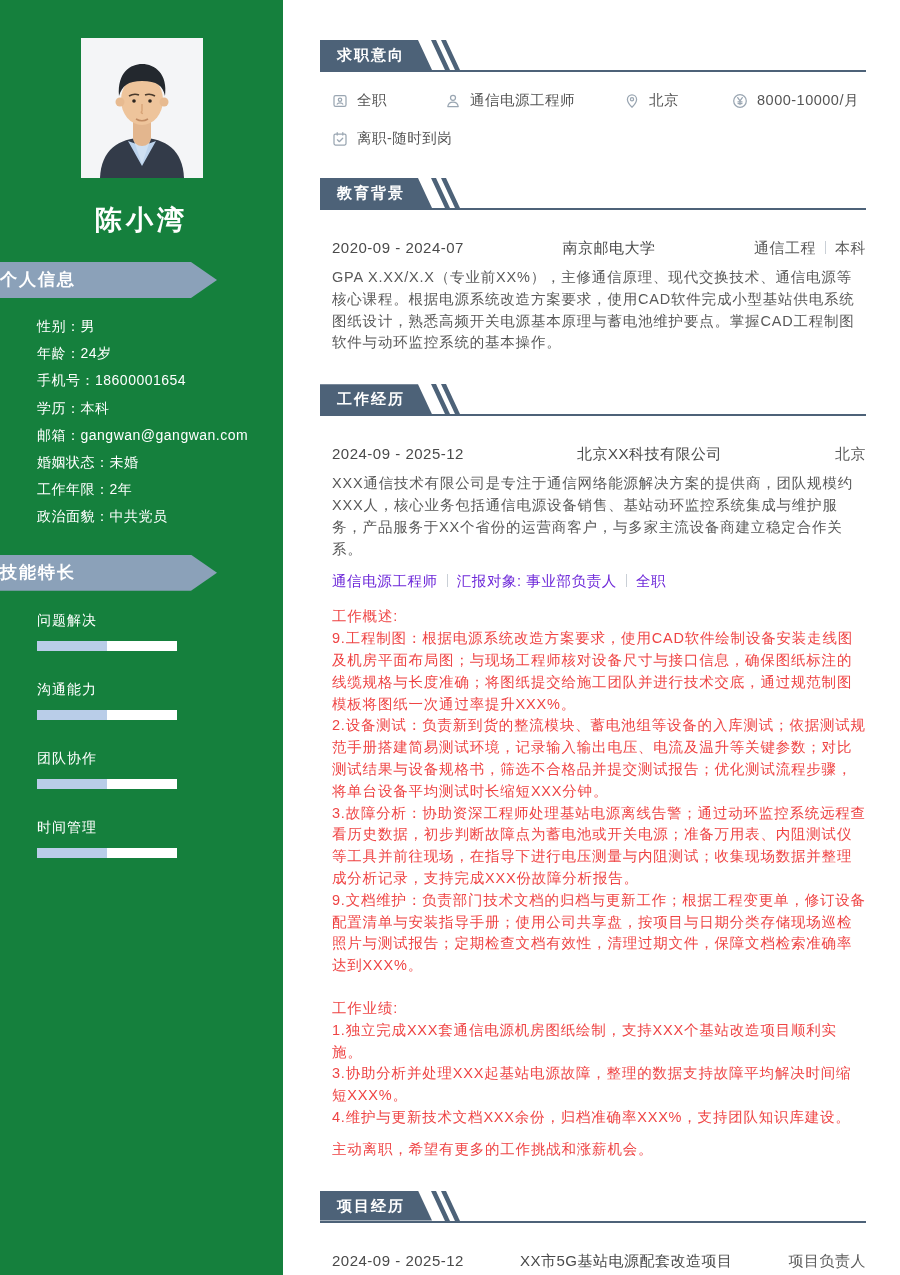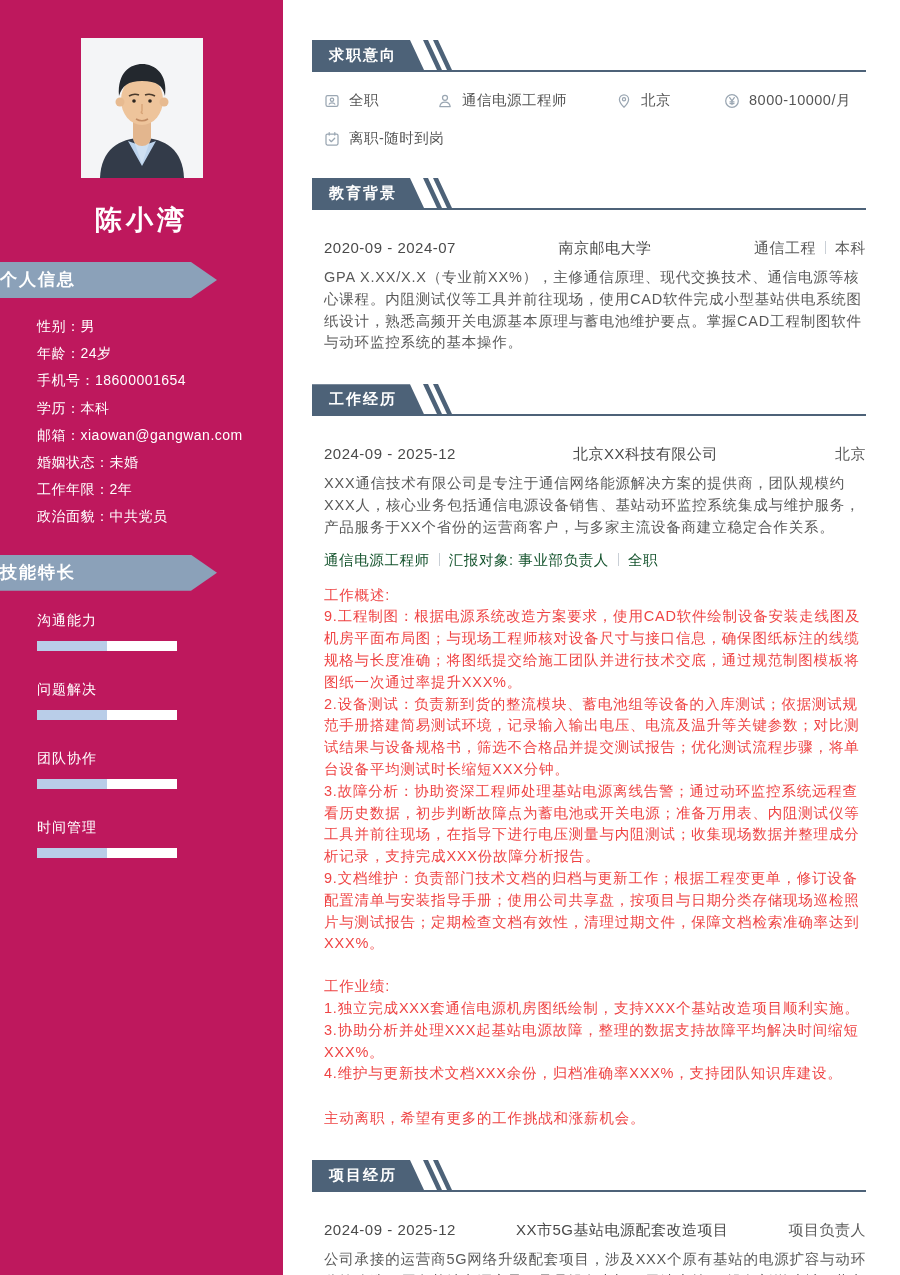--- a/index.html
+++ b/index.html
@@ -36,7 +36,7 @@
   
   .main {
     position:absolute; left:283px; top:0; width:617px; height:1275px;
-    background:#ffffff; padding:40px 34px 0 29px;
+    background:#ffffff; padding:40px 34px 0 37px;
   }
   .section { margin-top:30px; }
   .section:first-child { margin-top:0; }

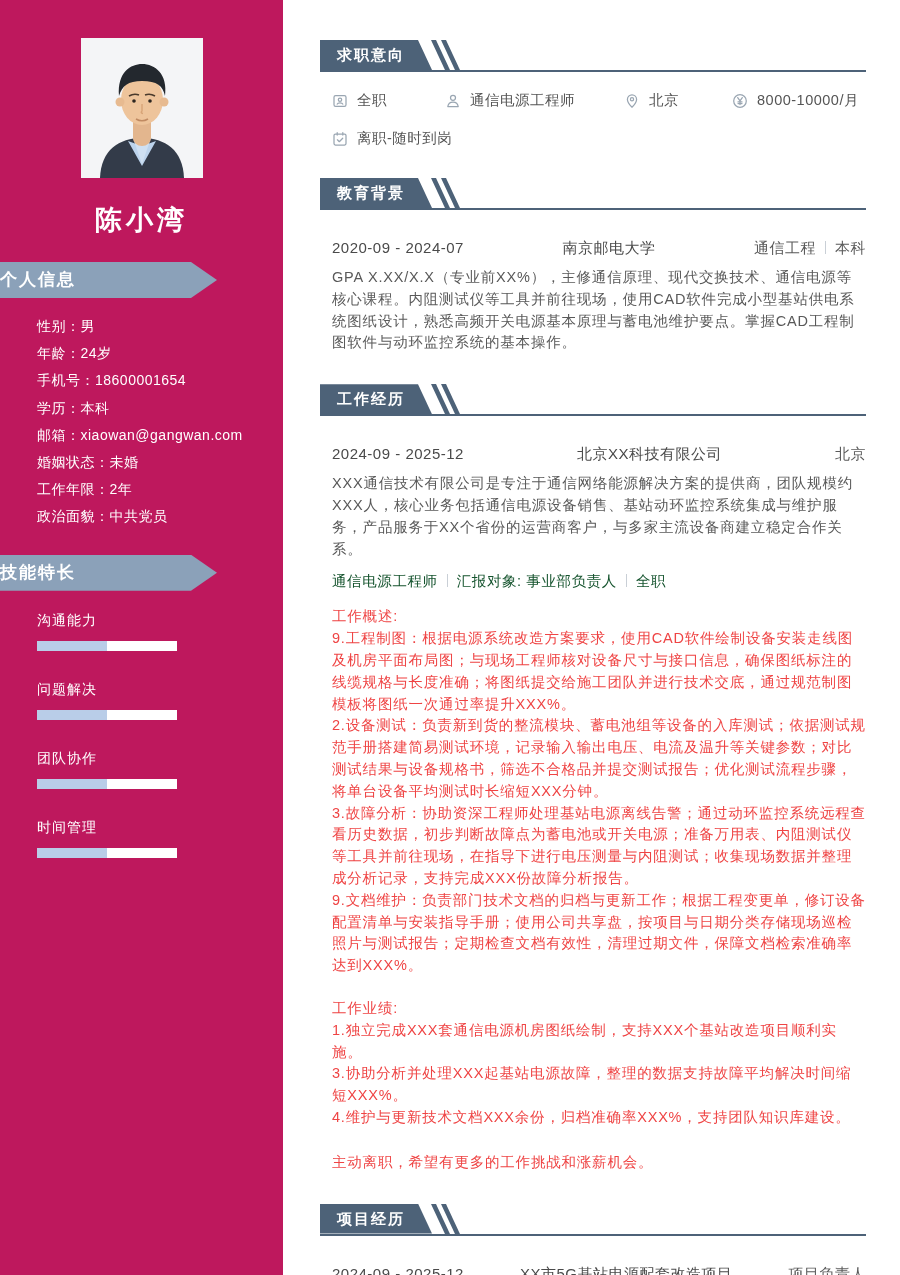--- a/index.html
+++ b/index.html
@@ -11,7 +11,7 @@
   
   .sidebar {
     position:absolute; left:0; top:0; width:283px; height:1275px;
-    background:#be185d;
+    background:#15803d;
   }
   .photo-wrap { width:122px; height:140px; margin:38px auto 0; background:#f2f3f5; overflow:hidden; }
   .photo-wrap svg { display:block; }

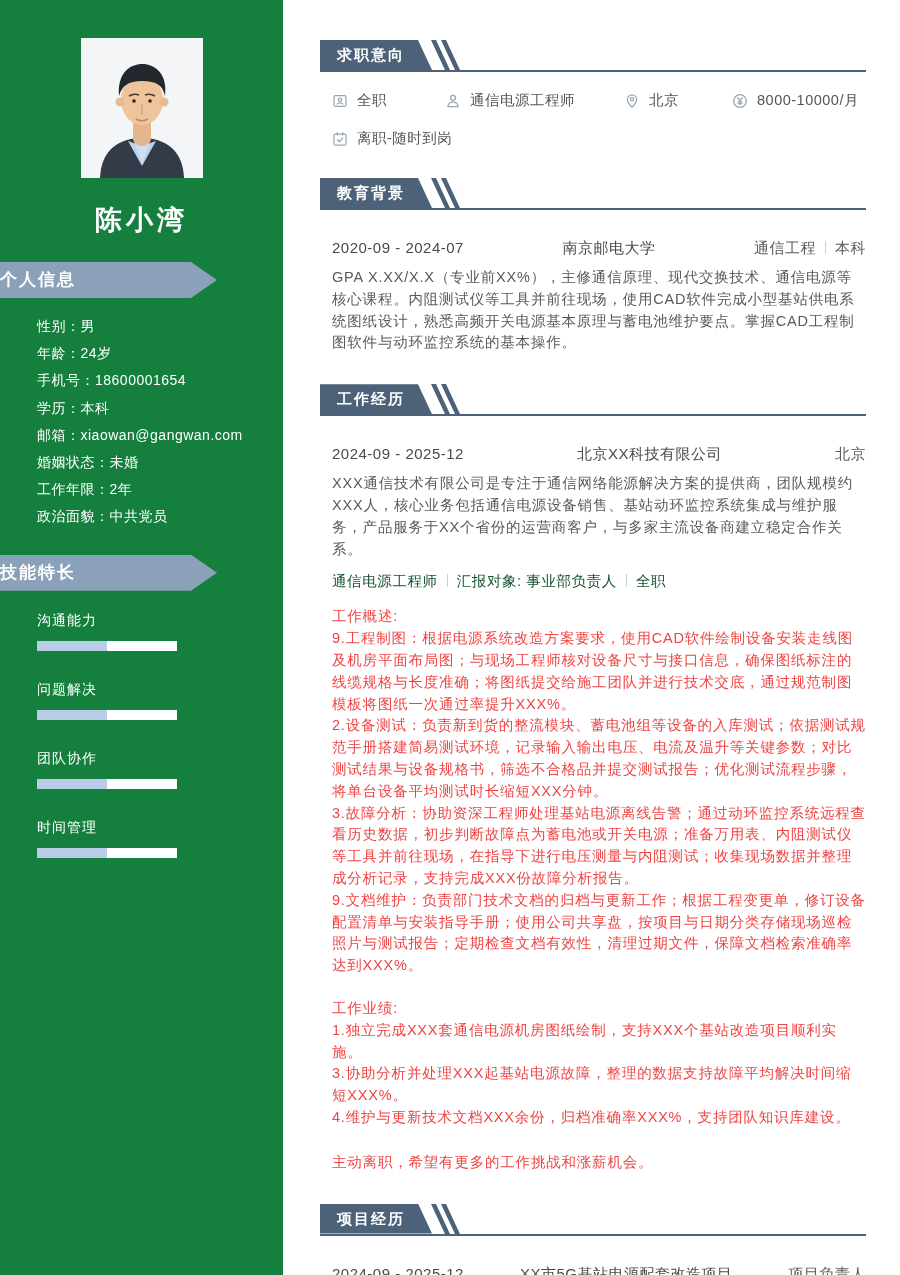--- a/index.html
+++ b/index.html
@@ -231,7 +231,7 @@
           <span>通信工程</span><span class="vdiv"></span><span>本科</span>
         </span>
       </div>
-      <p class="ptext">GPA X.XX/X.X（专业前XX%），主修通信原理、现代交换技术、通信电源等核心课程。内阻测试仪等工具并前往现场，使用CAD软件完成小型基站供电系统图纸设计，熟悉高频开关电源基本原理与蓄电池维护要点。掌握CAD工程制图软件与动环监控系统的基本操作。</p>
+      <p class="ptext">GPA X.XX/X.X（专业前XX%），主修通信原理、现代交换技术、通信电源等核心课程。根据电源系统改造方案要求，使用CAD软件完成小型基站供电系统图纸设计，熟悉高频开关电源基本原理与蓄电池维护要点。掌握CAD工程制图软件与动环监控系统的基本操作。</p>
     </div>
   </section>
 

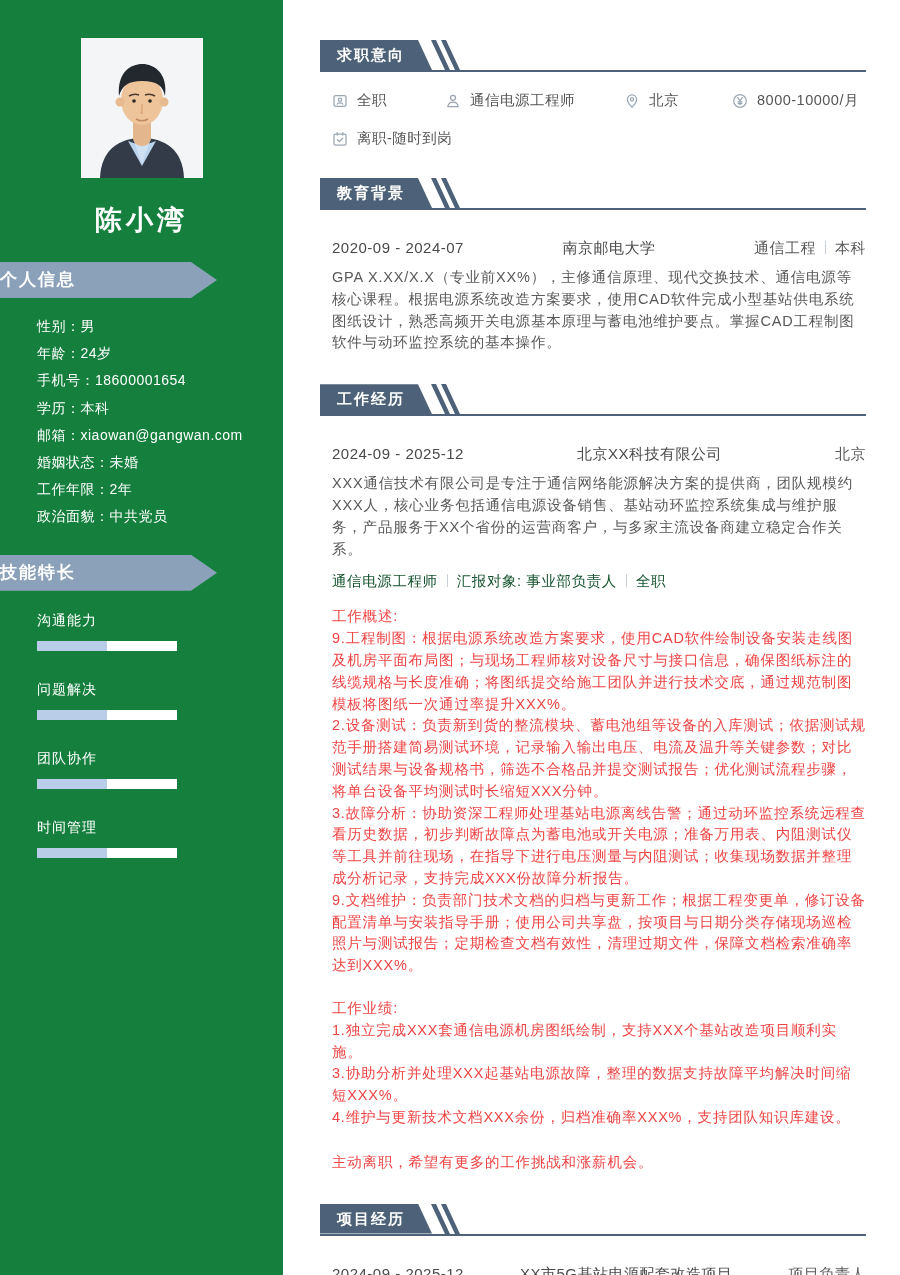--- a/index.html
+++ b/index.html
@@ -118,7 +118,7 @@
     <div class="info-item">年龄：24岁</div>
     <div class="info-item">手机号：18600001654</div>
     <div class="info-item">学历：本科</div>
-    <div class="info-item">邮箱：xiaowan@gangwan.com</div>
+    <div class="info-item">邮箱：gangwan@gangwan.com</div>
     <div class="info-item">婚姻状态：未婚</div>
     <div class="info-item">工作年限：2年</div>
     <div class="info-item">政治面貌：中共党员</div>

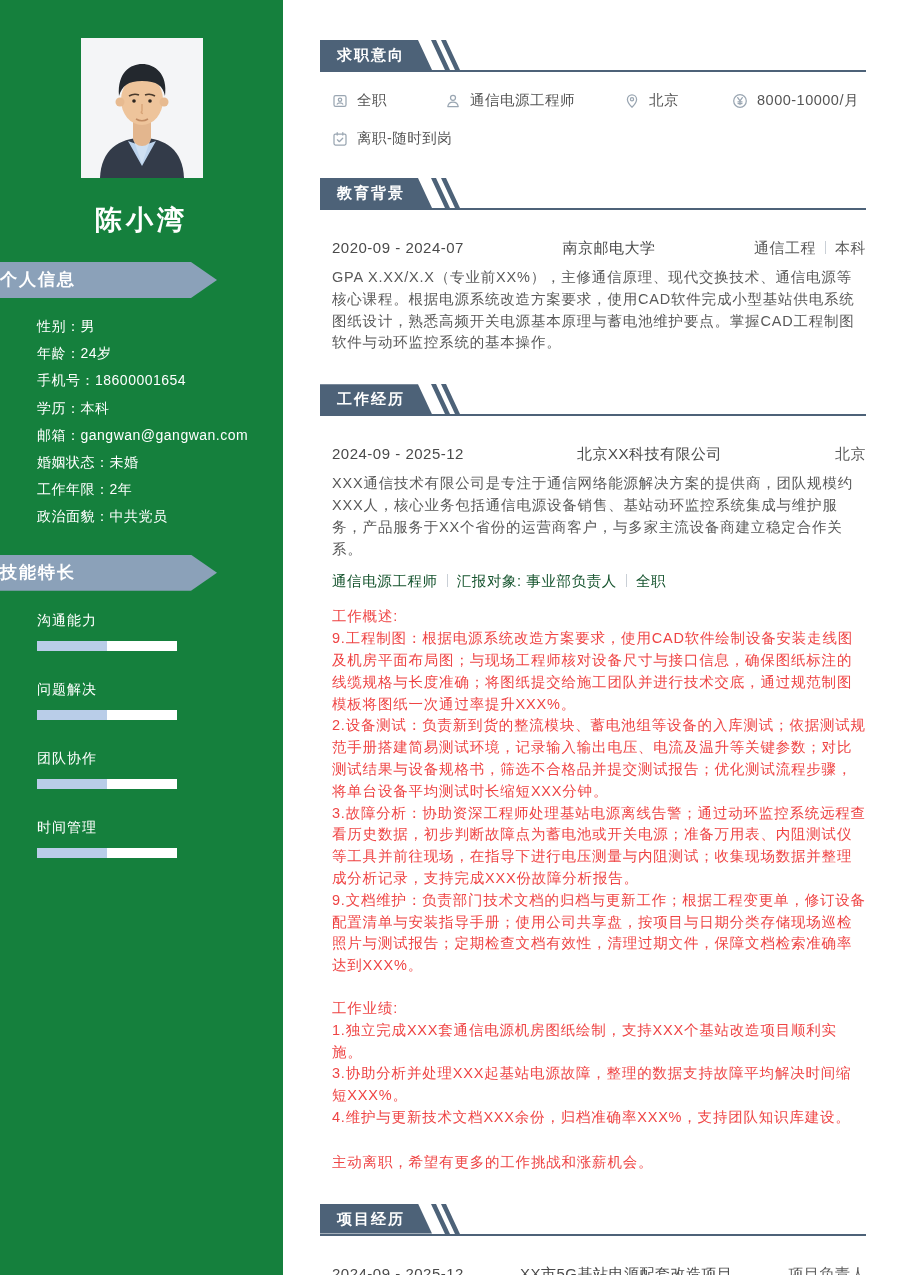--- a/index.html
+++ b/index.html
@@ -65,7 +65,7 @@
     color:#595959; font-size:14.5px; line-height:21.8px;
     letter-spacing:0.8px; margin-top:9px;
   }
-  .subline { margin-top:12px; color:#14532d; font-size:14.5px; letter-spacing:0.6px; }
+  .subline { margin-top:12px; color:#6d28d9; font-size:14.5px; letter-spacing:0.6px; }
   .block { margin-top:15px; }
   .block p { color:#ef4444; font-size:14.5px; line-height:21.8px; letter-spacing:0.8px; }
   .gap-top { margin-top:21px; }

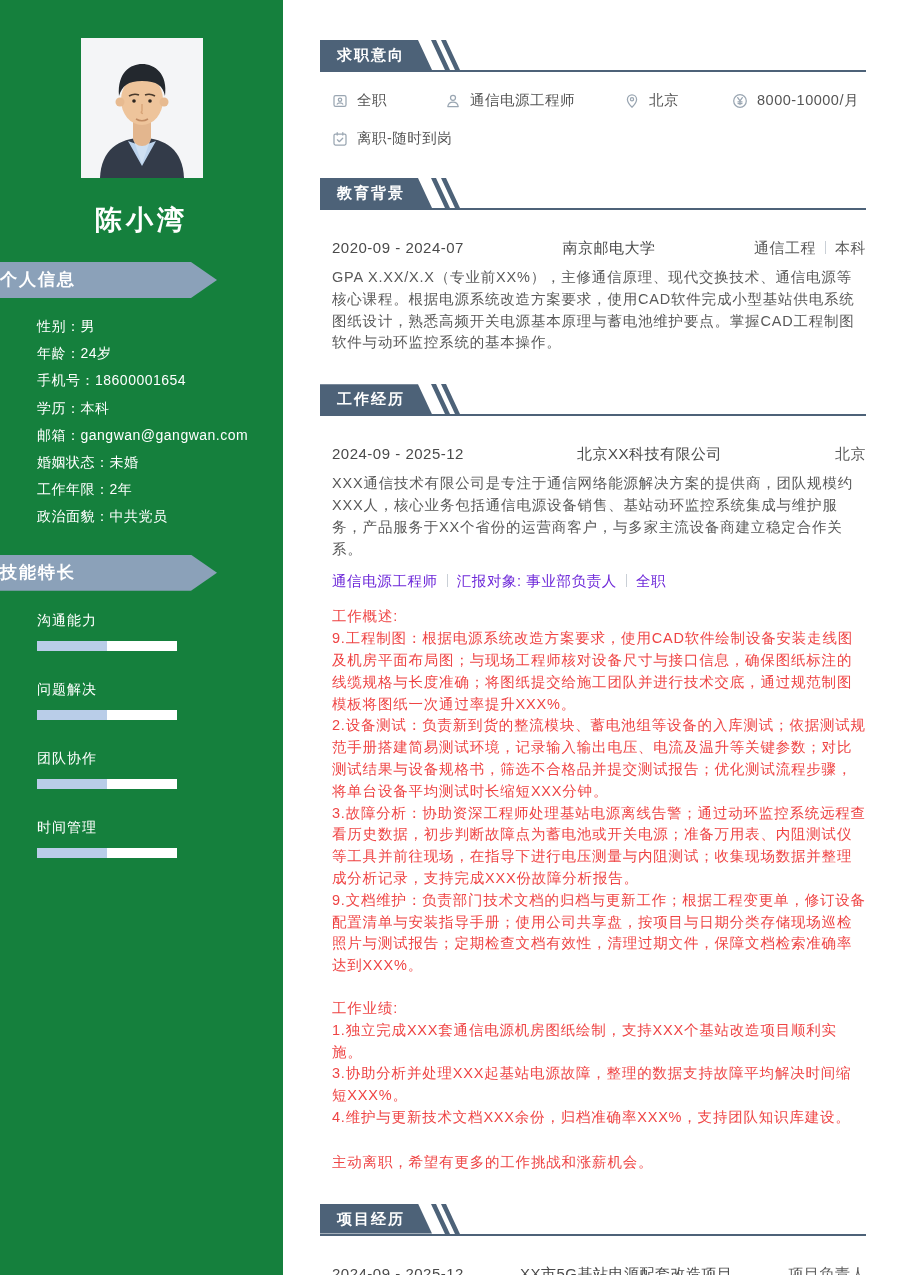--- a/index.html
+++ b/index.html
@@ -129,13 +129,13 @@
   </div>
   <div class="skills">
     <div class="skill">
+      <div class="skill-label">问题解决</div>
+      <div class="skill-bar">
+          <div class="skill-fill" style="width: 50%;"></div>
+        </div>
+    </div>
+    <div class="skill">
       <div class="skill-label">沟通能力</div>
-      <div class="skill-bar">
-          <div class="skill-fill" style="width: 50%;"></div>
-        </div>
-    </div>
-    <div class="skill">
-      <div class="skill-label">问题解决</div>
       <div class="skill-bar">
           <div class="skill-fill" style="width: 50%;"></div>
         </div>

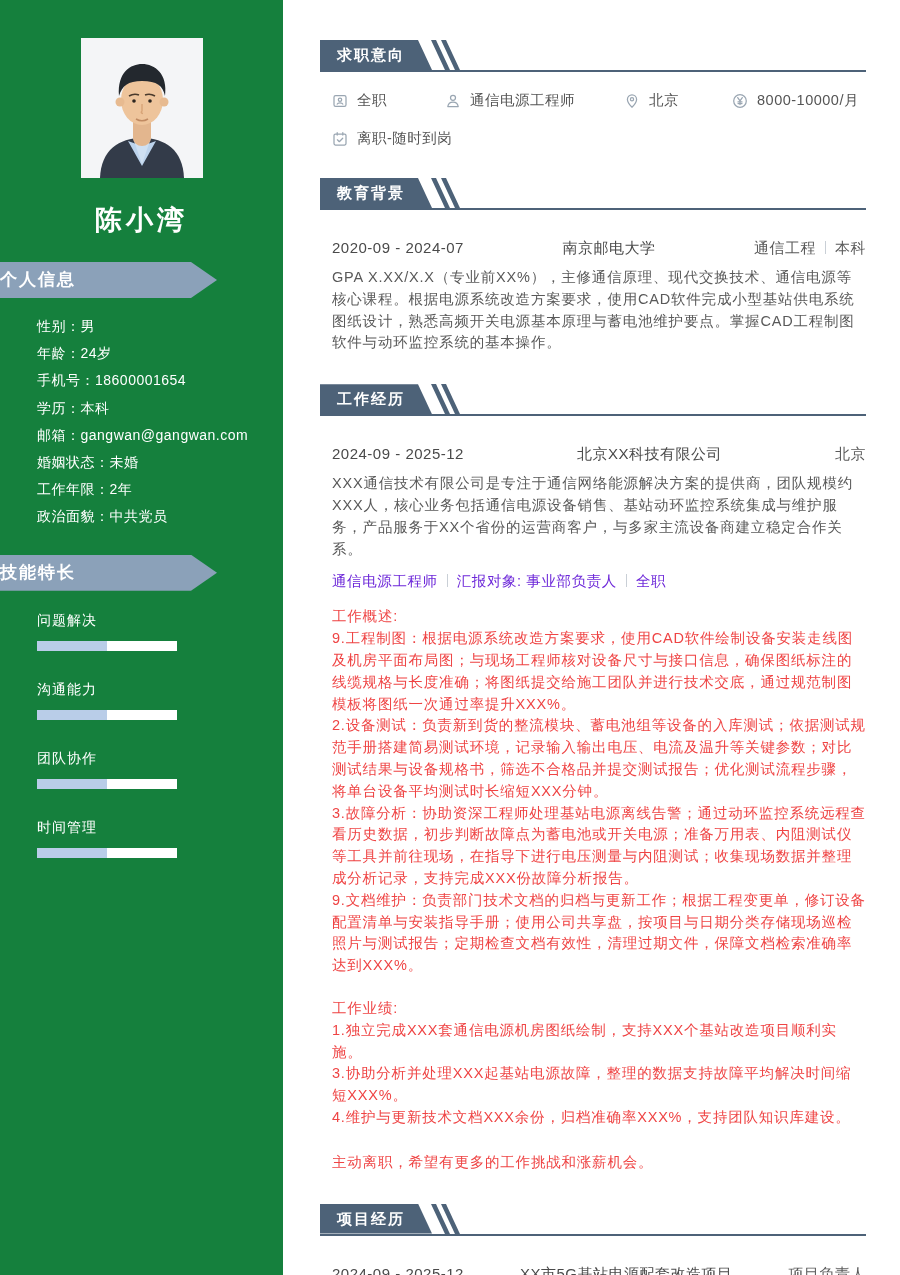--- a/index.html
+++ b/index.html
@@ -69,7 +69,7 @@
   .block { margin-top:15px; }
   .block p { color:#ef4444; font-size:14.5px; line-height:21.8px; letter-spacing:0.8px; }
   .gap-top { margin-top:21px; }
-  .leave { margin-top:23px; }
+  .leave { margin-top:10px; }
   
   .ji-row { display:flex; align-items:center; margin-top:19px; color:#555555; font-size:14.5px; letter-spacing:0.5px; }
   .ji-item { display:flex; align-items:center; }

